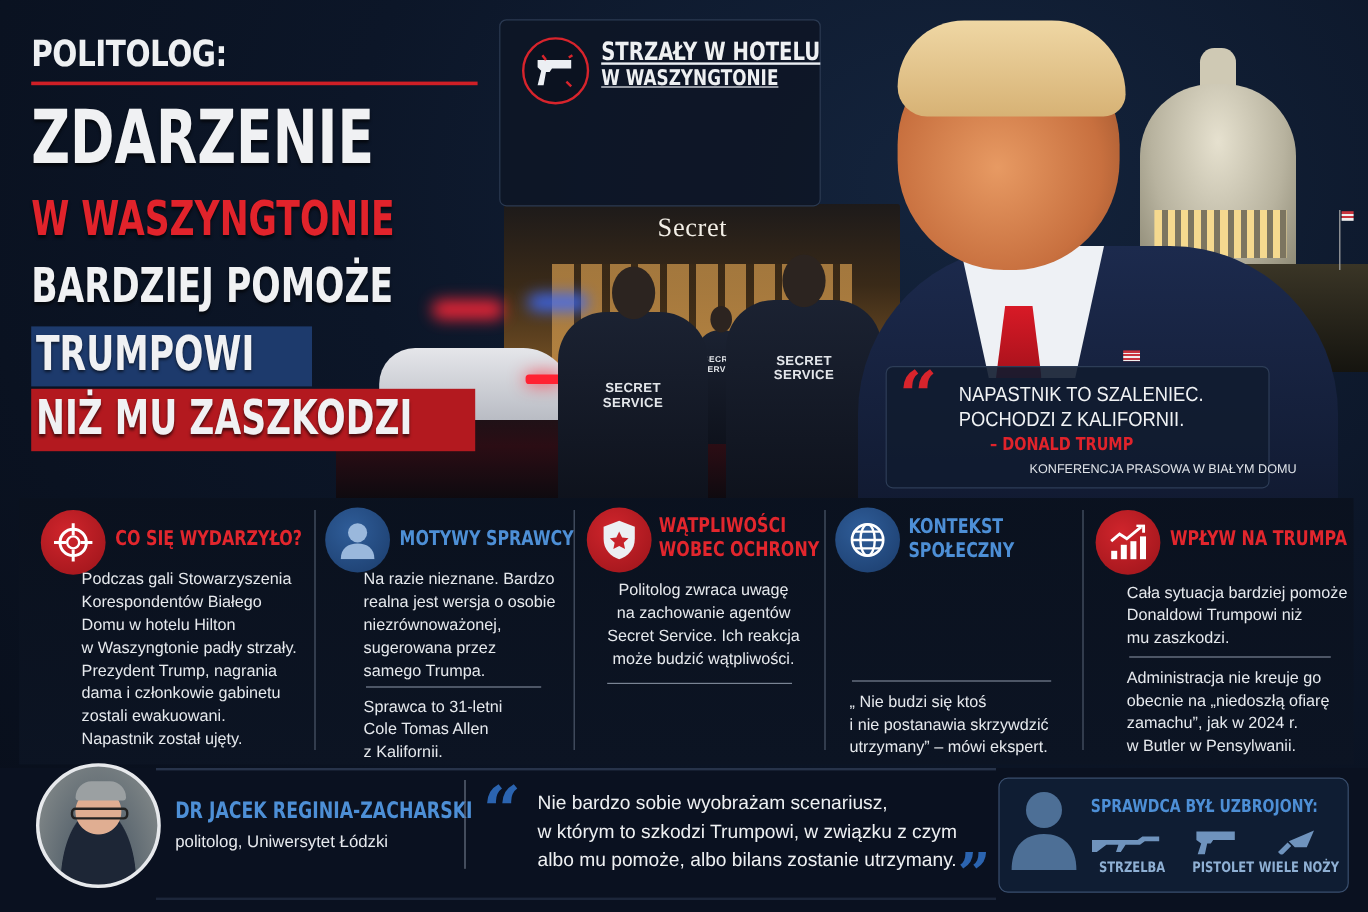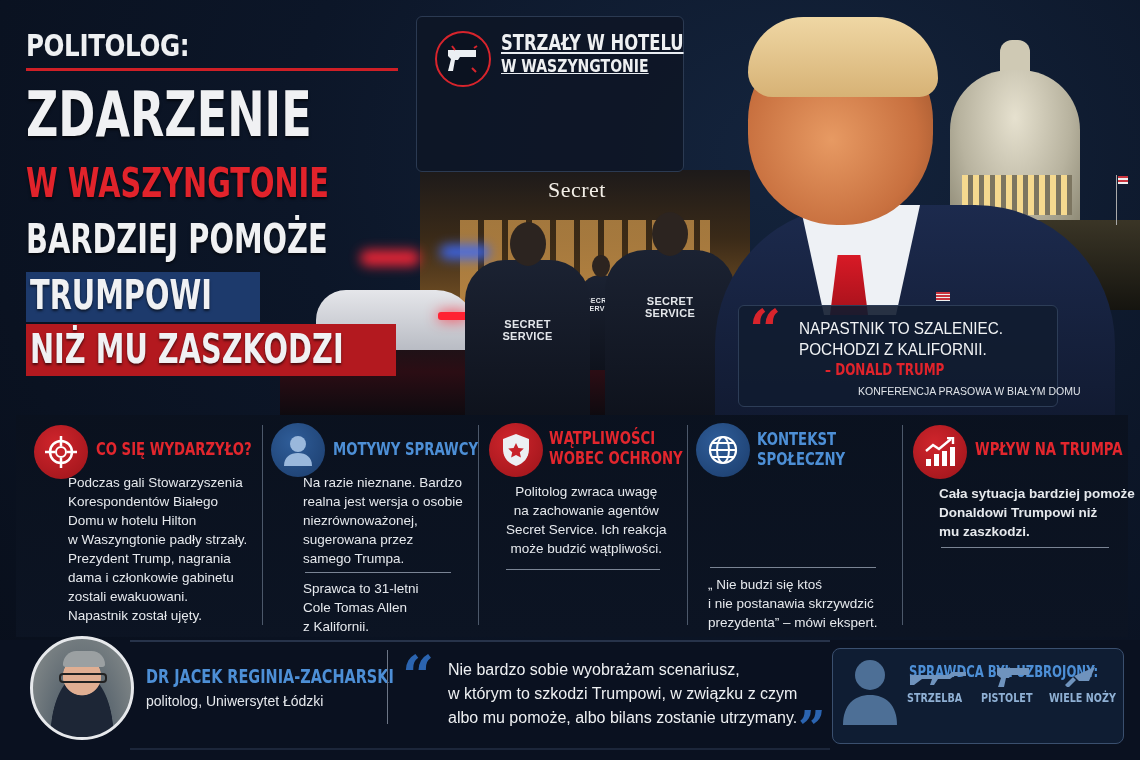--- a/index.html
+++ b/index.html
@@ -290,7 +290,7 @@
           </svg>
       </div>
       <div class="col-title t-red" style="left:72px;top:24px;">WPŁYW NA TRUMPA</div>
-      <div class="col-body" style="left:36px;top:69px;font-weight:bold;">Cała sytuacja bardziej pomoże
+      <div class="col-body" style="left:36px;top:69px;">Cała sytuacja bardziej pomoże
 Donaldowi Trumpowi niż
 mu zaszkodzi.</div>
       <div class="col-rule" style="left:38px;top:132px;width:168px;"></div>

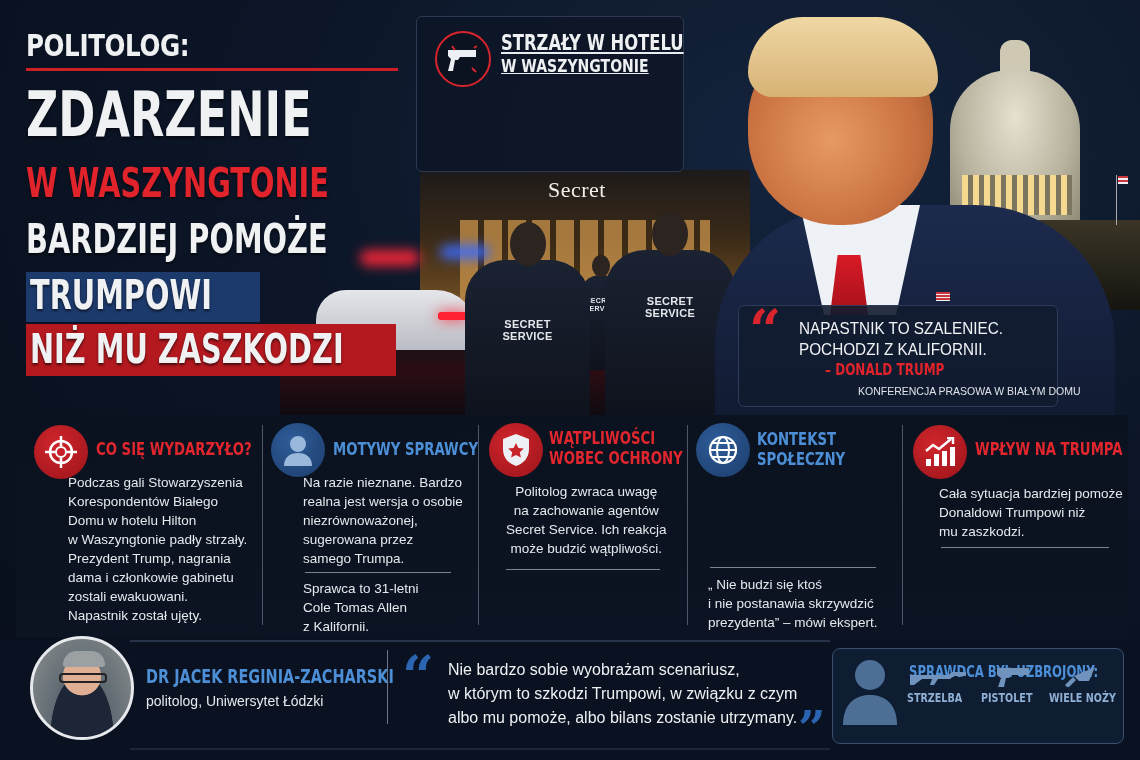--- a/index.html
+++ b/index.html
@@ -294,6 +294,10 @@
 Donaldowi Trumpowi niż
 mu zaszkodzi.</div>
       <div class="col-rule" style="left:38px;top:132px;width:168px;"></div>
+      <div class="col-body" style="left:36px;top:140px;">Administracja nie kreuje go
+obecnie na „niedoszłą ofiarę
+zamachu”, jak  w 2024 r.
+w Butler w Pensylwanii.</div>
     </div>
   </div>
 

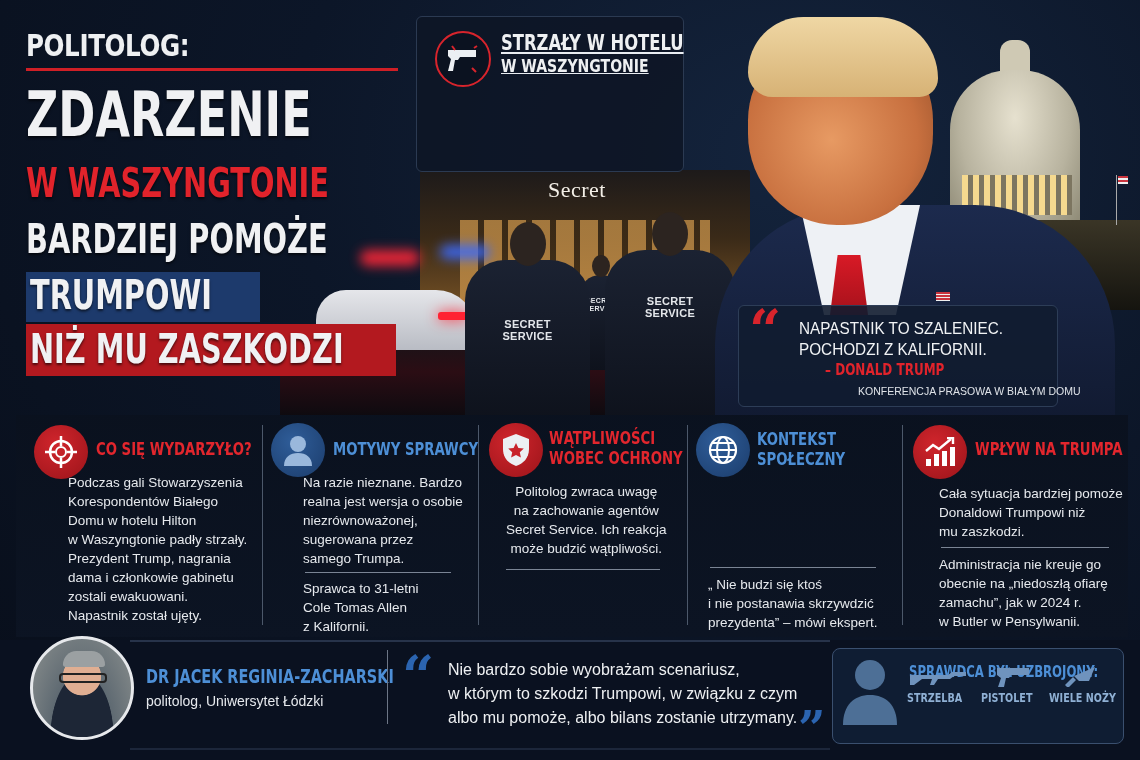--- a/index.html
+++ b/index.html
@@ -274,7 +274,7 @@
       <div class="col-rule" style="left:22px;top:152px;width:166px;"></div>
       <div class="col-body" style="left:20px;top:160px;">„ Nie budzi się ktoś
 i nie postanawia skrzywdzić
-prezydenta” – mówi ekspert.</div>
+utrzymany” – mówi ekspert.</div>
     </div>
     <div class="col-sep" style="left:886px;"></div>
 

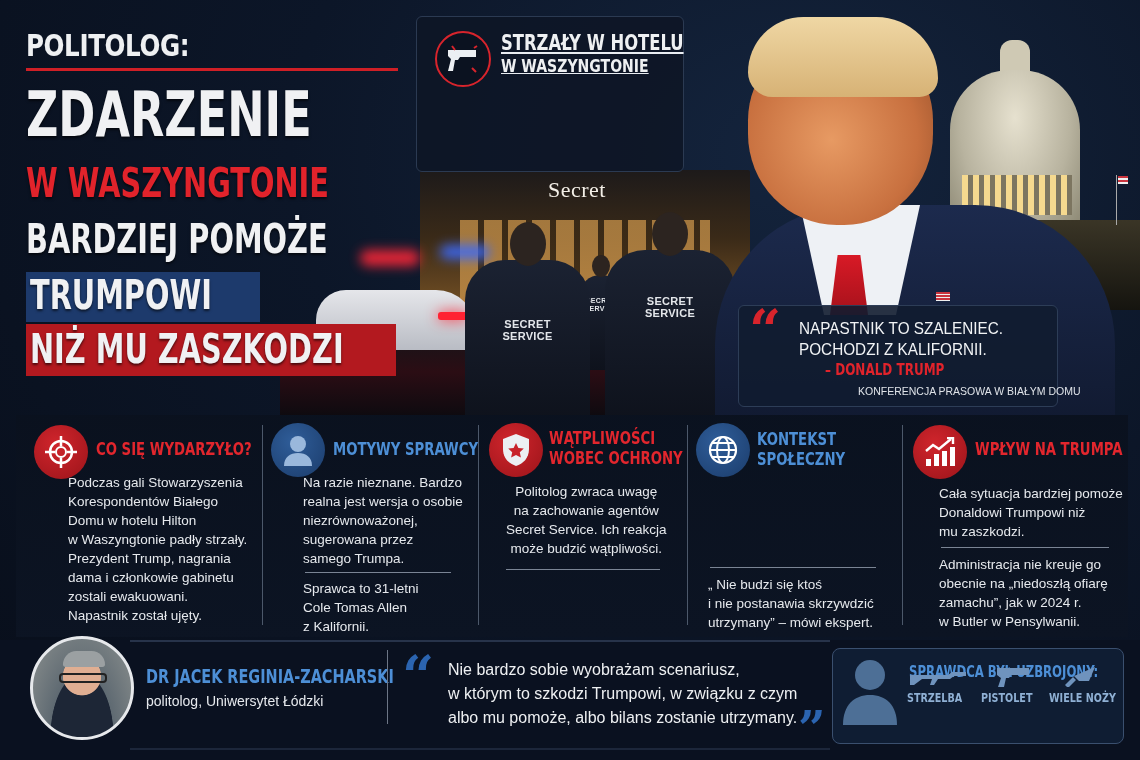--- a/index.html
+++ b/index.html
@@ -115,7 +115,7 @@
   .armed-box { position: absolute; left: 832px; top: 648px; width: 292px; height: 96px; background: rgba(17,32,55,.85); border: 1px solid #3a4f6e; border-radius: 8px; }
   .armed-silhouette { position: absolute; left: 8px; top: 6px; width: 58px; height: 70px; }
   .armed-title { position: absolute; left: 76px; top: 14px; font-family: "DejaVu Sans", sans-serif; font-weight: bold; font-size: 15px; color: #4d8fd6; white-space: nowrap; transform: scaleX(.78); transform-origin: left; }
-  .weapon { position: absolute; top: 16px; width: 80px; text-align: left; }
+  .weapon { position: absolute; top: 41px; width: 80px; text-align: right; }
   .weapon svg { display: block; margin: 0 auto; }
   .weapon-label { display: block; margin-top: 4px; font-family: "DejaVu Sans", sans-serif; font-weight: bold; font-size: 12px; color: #8fb0d4; white-space: nowrap; transform: scaleX(.8); }
 </style>

